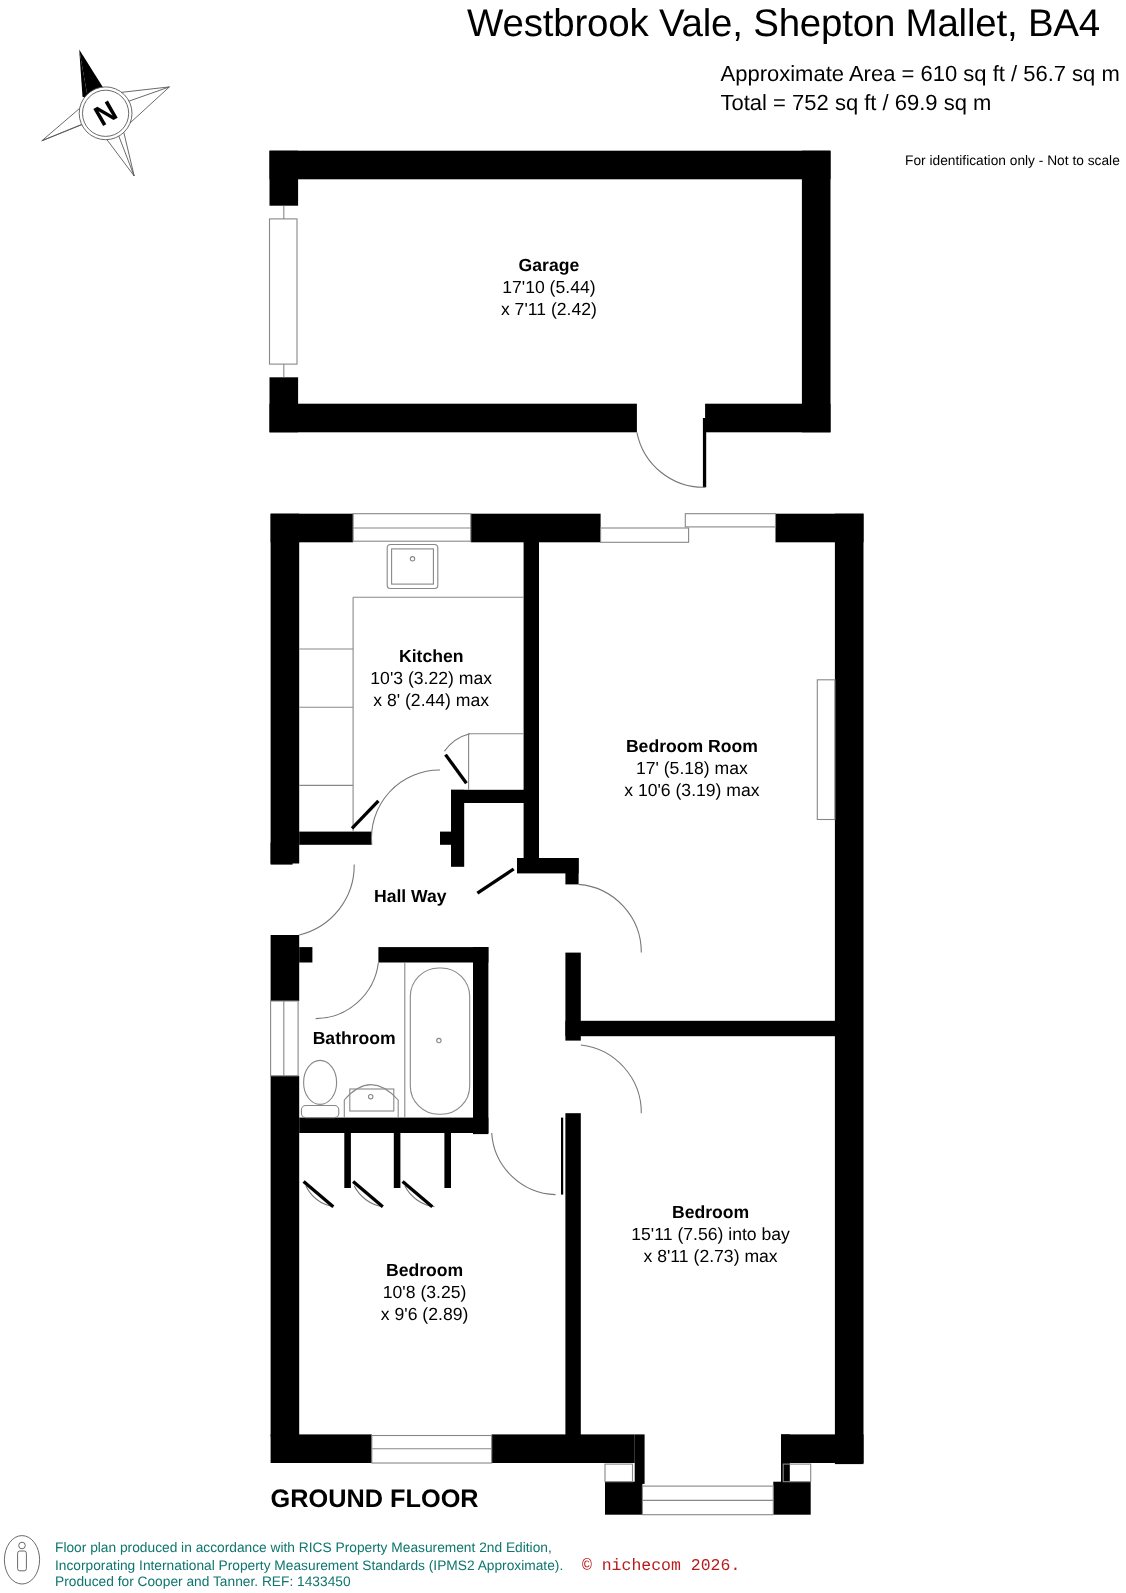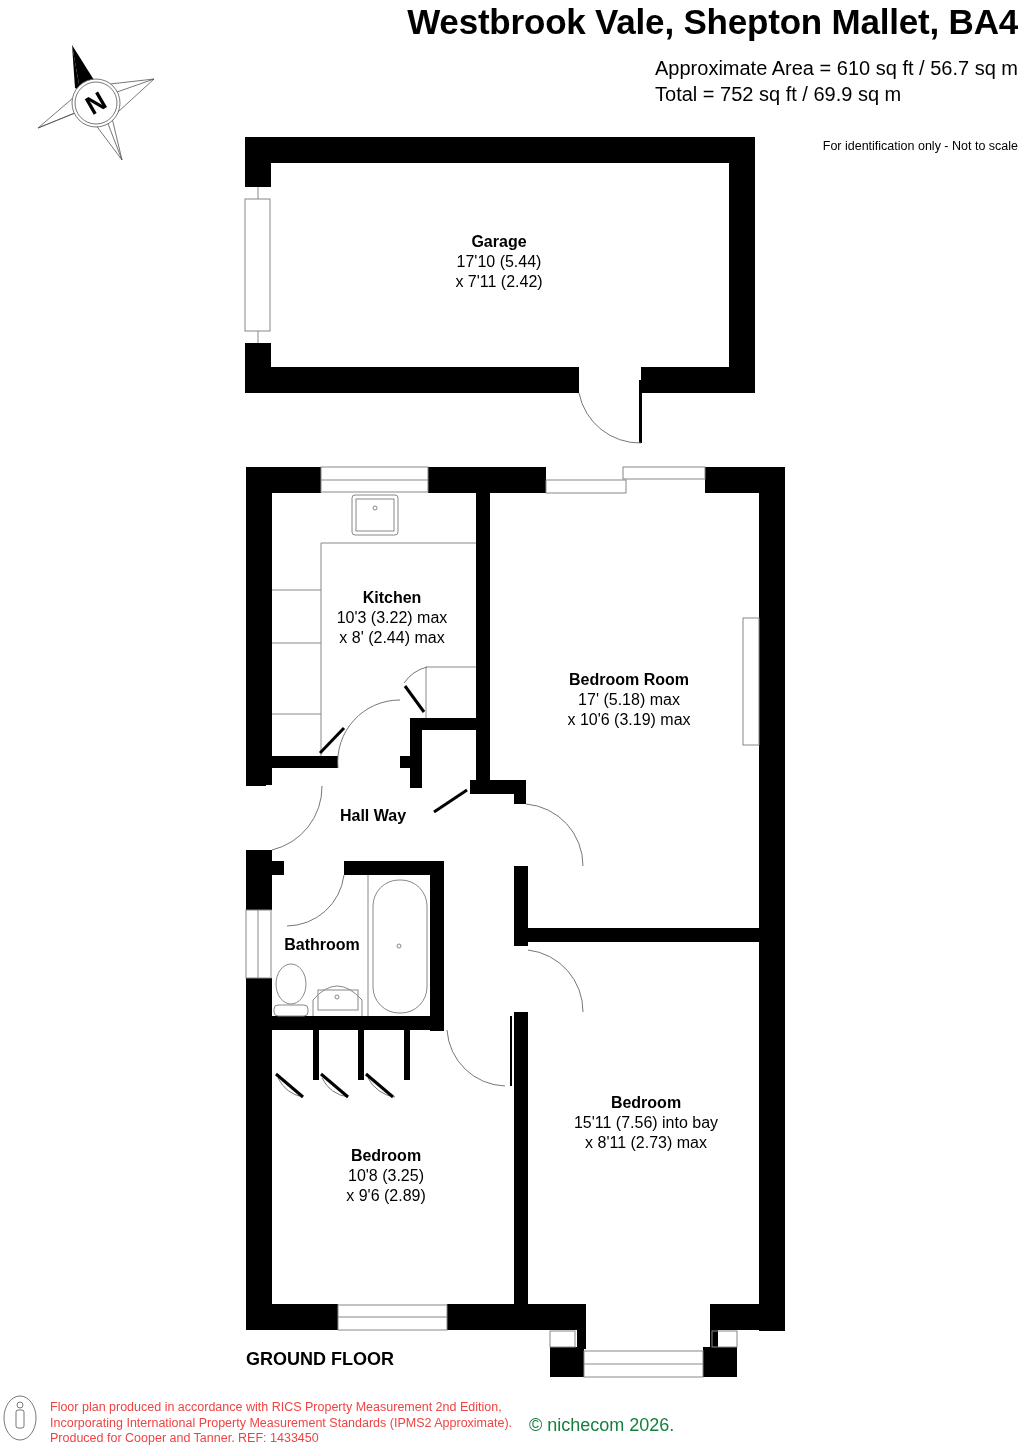--- a/index.html
+++ b/index.html
@@ -4,7 +4,7 @@
   <style>
     html, body { margin: 0; padding: 0; background: #ffffff; }
     body { width: 1024px; height: 1448px; position: relative; overflow: hidden; font-family: "Liberation Sans", sans-serif; color: #000; }
-    .title { position: absolute; right: 6px; top: 2px; font-size: 35px; font-weight: bold; white-space: nowrap; letter-spacing: -0.2px; }
+    .title { position: absolute; right: 24px; top: 2px; font-size: 35px; font-weight: normal; white-space: nowrap; letter-spacing: -0.2px; }
     .areas { position: absolute; right: 6px; top: 55px; text-align: left; font-size: 20px; line-height: 26px; }
     .disclaimer { position: absolute; right: 6px; top: 139px; font-size: 12.5px; }
     svg.plan { position: absolute; left: 0; top: 0; }

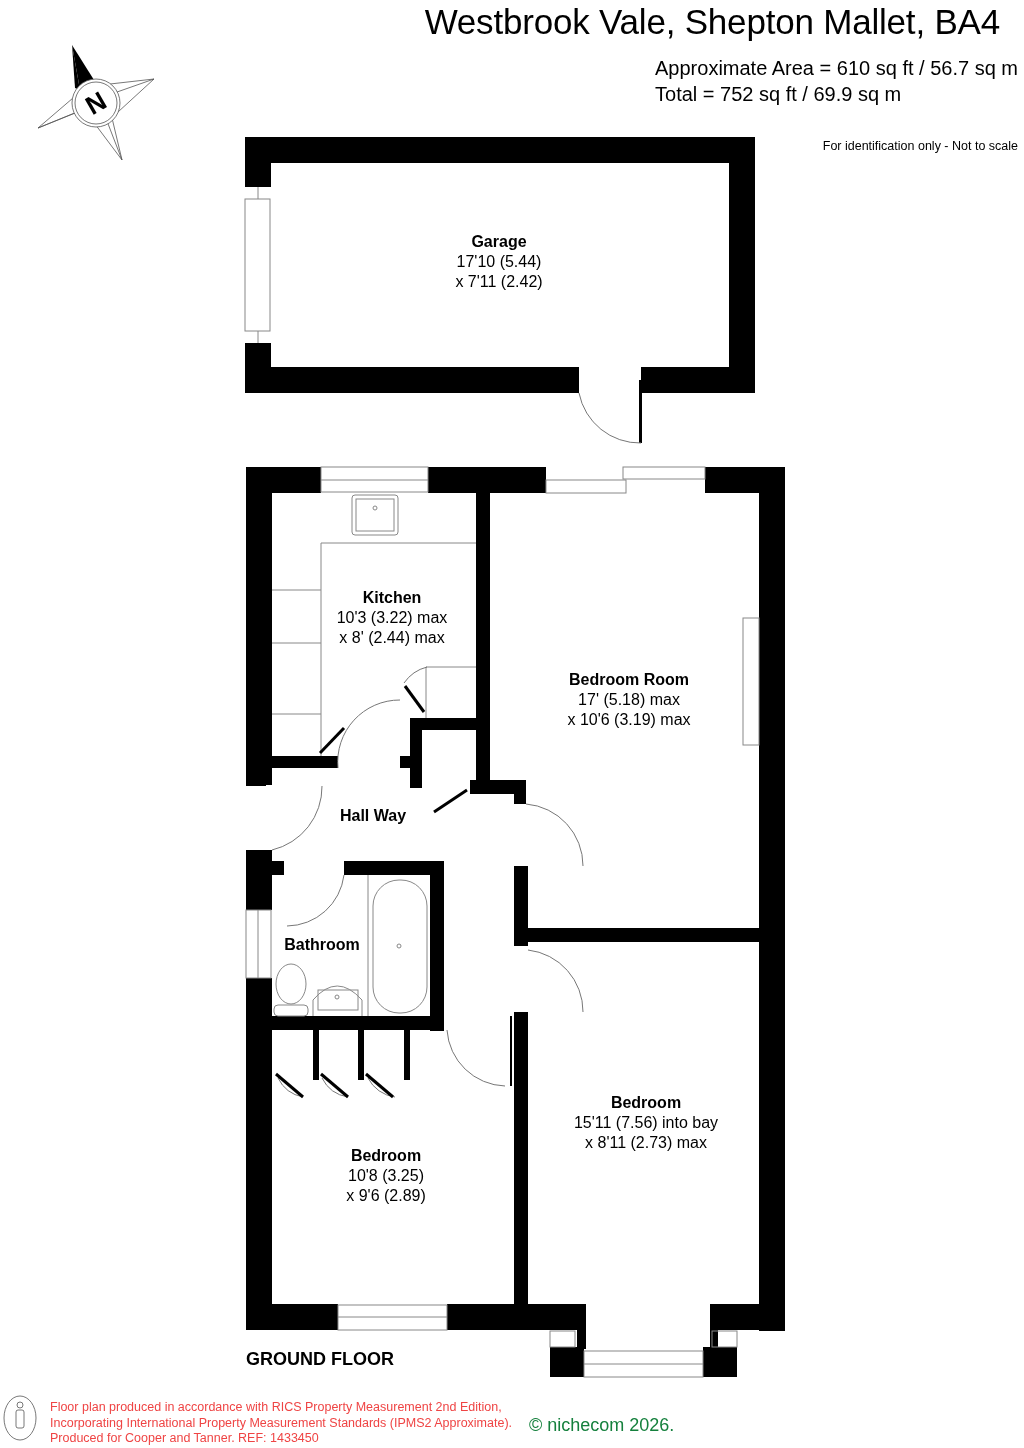--- a/index.html
+++ b/index.html
@@ -10,7 +10,7 @@
     svg.plan { position: absolute; left: 0; top: 0; }
     .room-label { position: absolute; text-align: center; font-size: 16px; line-height: 20px; transform: translateX(-50%); white-space: nowrap; }
     .room-label .name { font-weight: bold; }
-    .floor-label { position: absolute; left: 246px; top: 1349px; font-size: 18px; font-weight: bold; }
+    .floor-label { position: absolute; left: 246px; top: 1349px; font-size: 23px; font-weight: bold; }
     .footer { position: absolute; left: 50px; top: 1400px; font-size: 12.5px; line-height: 15.5px; color: #ef4444; }
     .copyright { position: absolute; left: 529px; top: 1415px; font-size: 18px; color: #15803d; }
   </style>

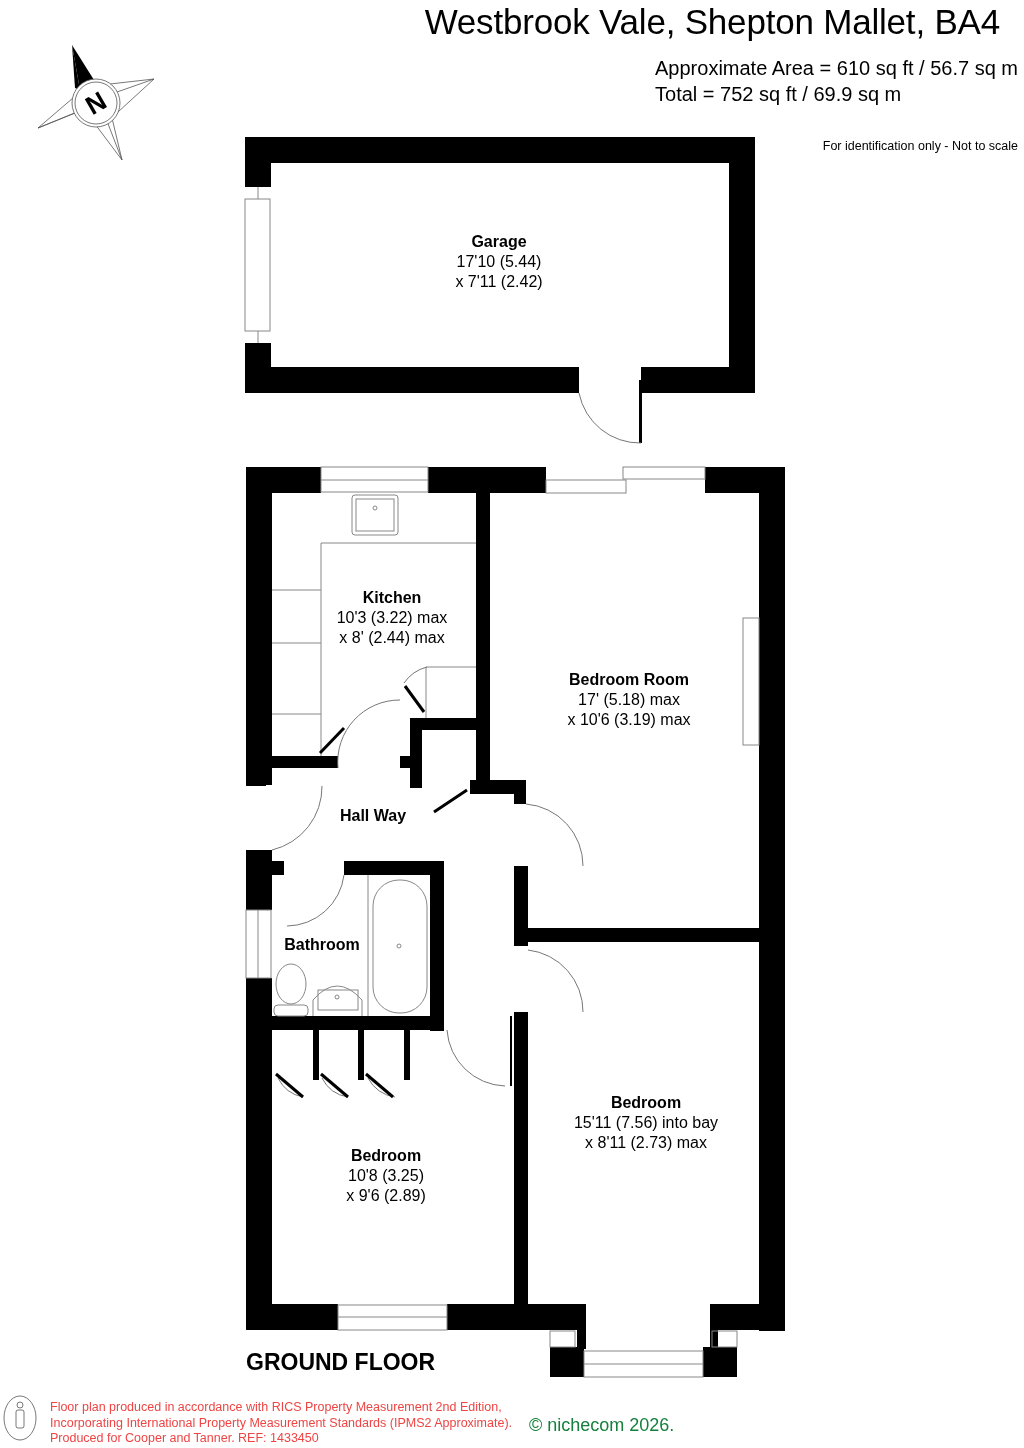--- a/index.html
+++ b/index.html
@@ -11,7 +11,7 @@
     .room-label { position: absolute; text-align: center; font-size: 16px; line-height: 20px; transform: translateX(-50%); white-space: nowrap; }
     .room-label .name { font-weight: bold; }
     .floor-label { position: absolute; left: 246px; top: 1349px; font-size: 23px; font-weight: bold; }
-    .footer { position: absolute; left: 50px; top: 1400px; font-size: 12.5px; line-height: 15.5px; color: #ef4444; }
+    .footer { position: absolute; left: 50px; top: 1400px; font-size: 12.5px; line-height: 15.5px; color: #0f766e; }
     .copyright { position: absolute; left: 529px; top: 1415px; font-size: 18px; color: #15803d; }
   </style>
 </head>

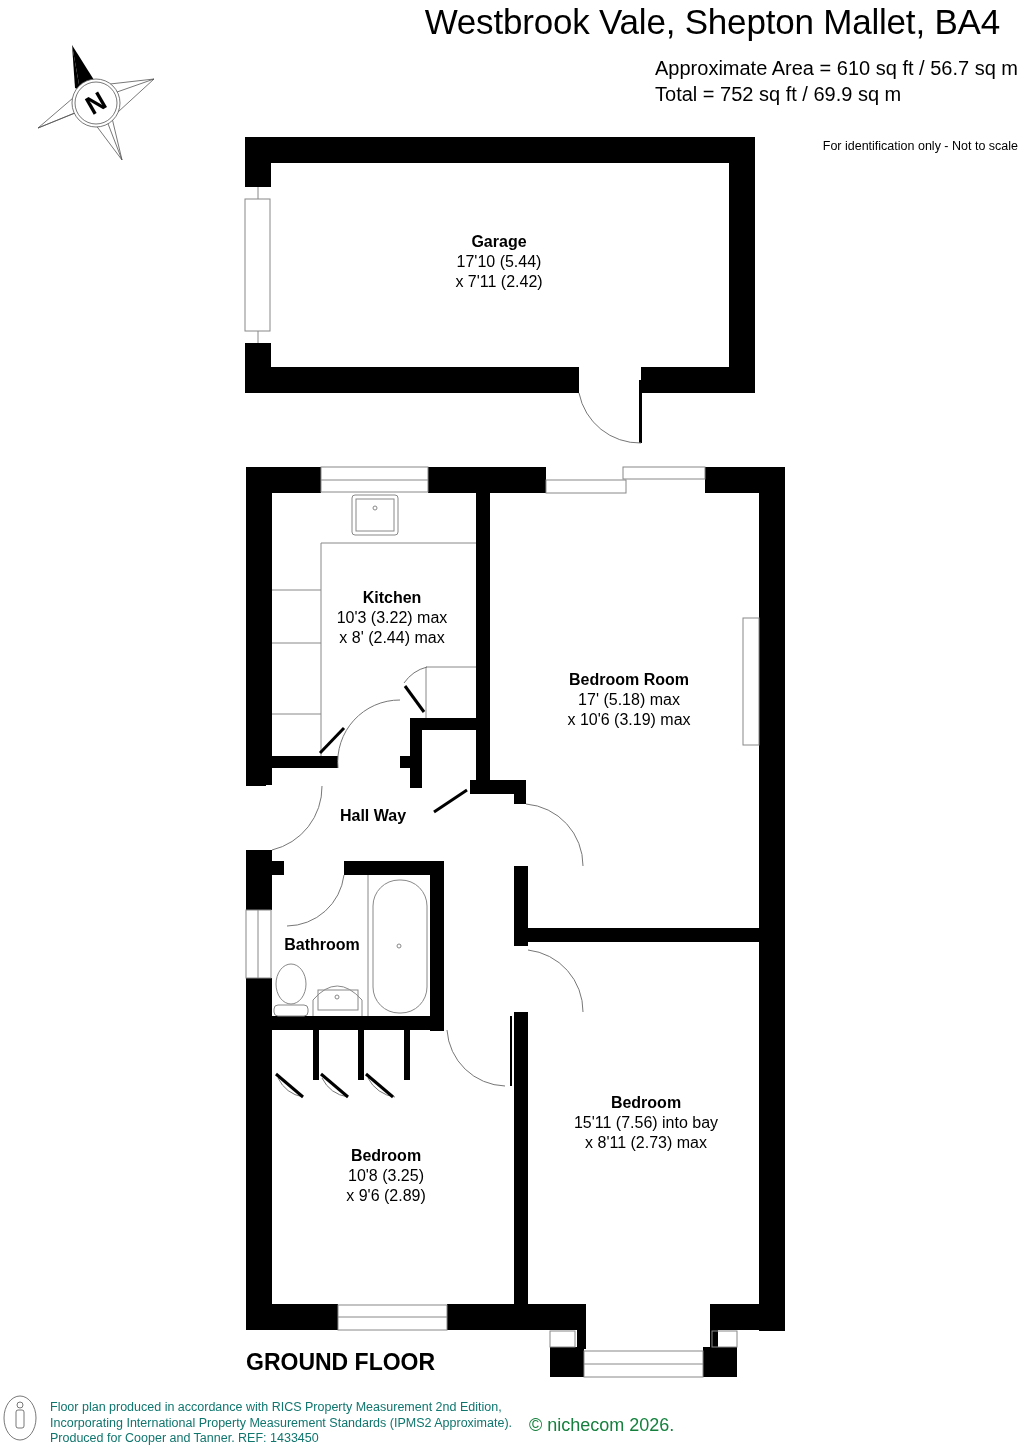--- a/index.html
+++ b/index.html
@@ -12,7 +12,7 @@
     .room-label .name { font-weight: bold; }
     .floor-label { position: absolute; left: 246px; top: 1349px; font-size: 23px; font-weight: bold; }
     .footer { position: absolute; left: 50px; top: 1400px; font-size: 12.5px; line-height: 15.5px; color: #0f766e; }
-    .copyright { position: absolute; left: 529px; top: 1415px; font-size: 18px; color: #15803d; }
+    .copyright { position: absolute; left: 529px; top: 1415px; font-size: 15px; color: #b91c1c; font-family: Liberation Mono, monospace; }
   </style>
 </head>
 <body>

